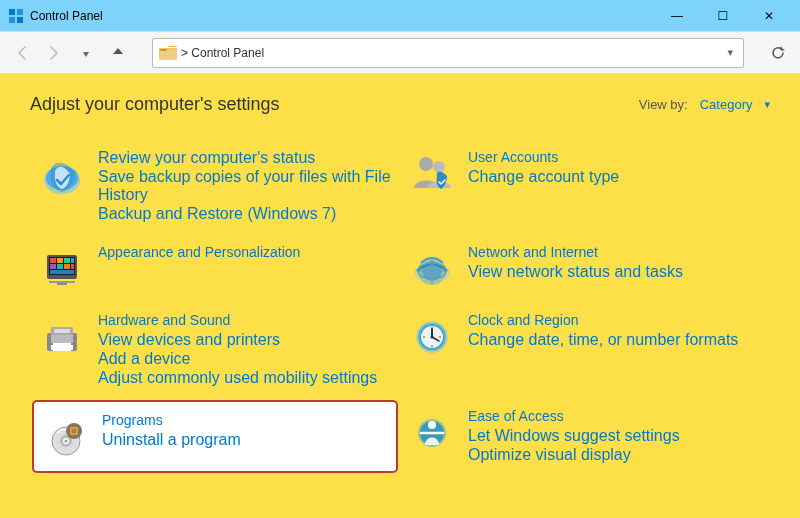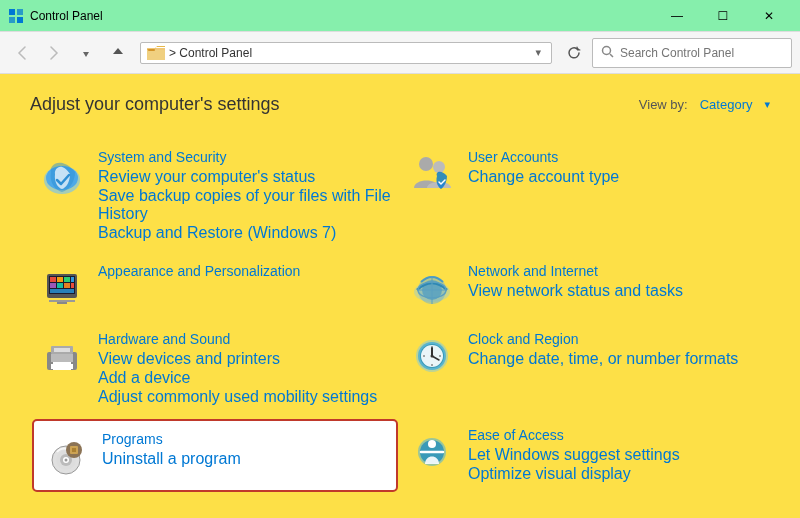--- a/index.html
+++ b/index.html
@@ -13,7 +13,7 @@
 
     
     .titlebar {
-      background: #86efac;
+      background: #7dd3fc;
       height: 32px;
       display: flex;
       align-items: center;

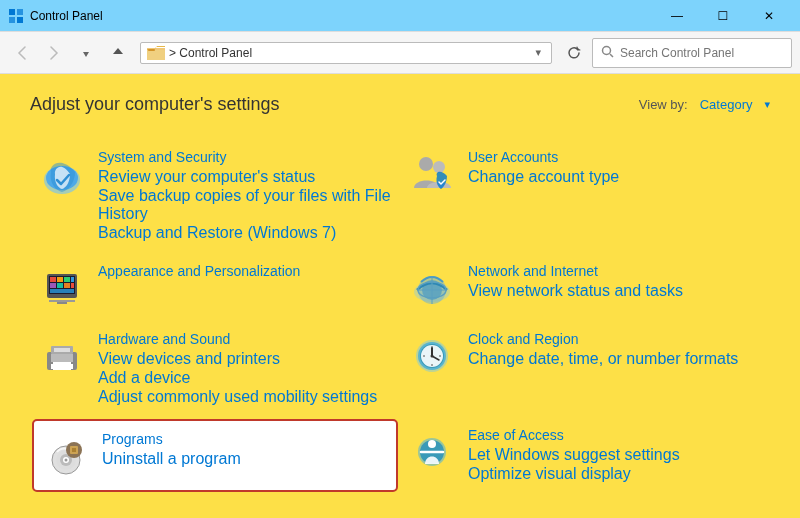--- a/index.html
+++ b/index.html
@@ -78,14 +78,14 @@
 
     .address-bar {
       flex: 1;
-      height: 22px;
+      height: 30px;
       border: 1px solid #bbb;
       background: white;
       display: flex;
       align-items: center;
       padding: 0 6px;
       border-radius: 2px;
-      margin: 0 4px;
+      margin: 0 16px;
     }
     .address-folder-icon {
       width: 18px;

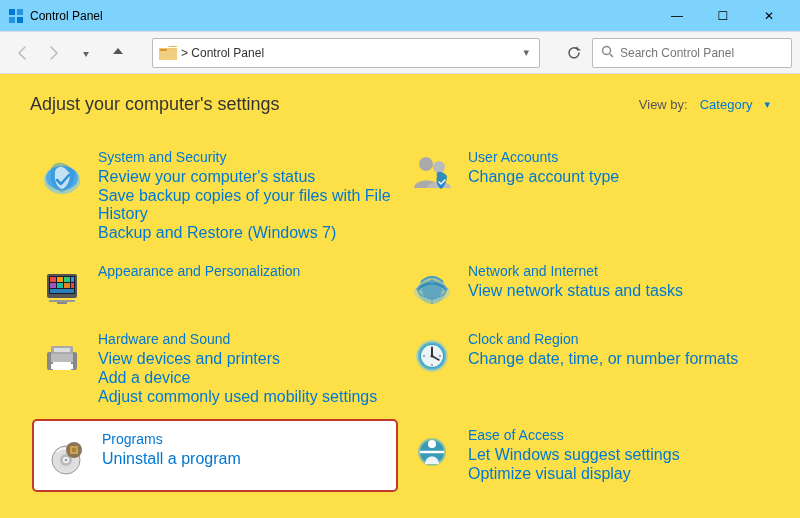--- a/index.html
+++ b/index.html
@@ -292,15 +292,6 @@
     </svg>
   </button>
 
-  <div class="search-box">
-    <span class="search-icon-span">
-      <svg width="13" height="13" viewBox="0 0 13 13" fill="none" stroke="#888" stroke-width="1.5">
-        <circle cx="5.5" cy="5.5" r="4"></circle>
-        <line x1="9" y1="9" x2="12" y2="12"></line>
-      </svg>
-    </span>
-    <input class="search-input" type="text" placeholder="Search Control Panel" style="">
-  </div>
 </div>
 
 <div class="main">

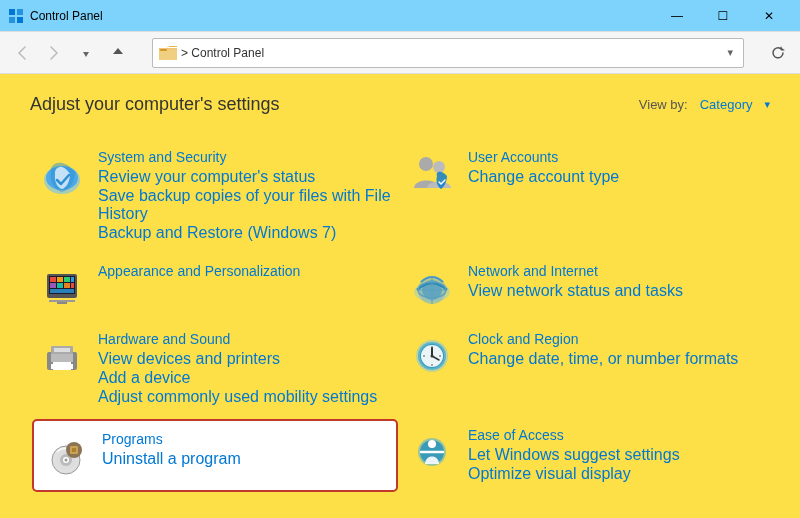--- a/index.html
+++ b/index.html
@@ -317,7 +317,6 @@
         </svg>
       </div>
       <div class="cp-text">
-        <div class="cp-title">System and Security</div>
         <a class="cp-link">Review your computer's status</a>
         <a class="cp-link">Save backup copies of your files with File History</a>
         <a class="cp-link">Backup and Restore (Windows 7)</a>

